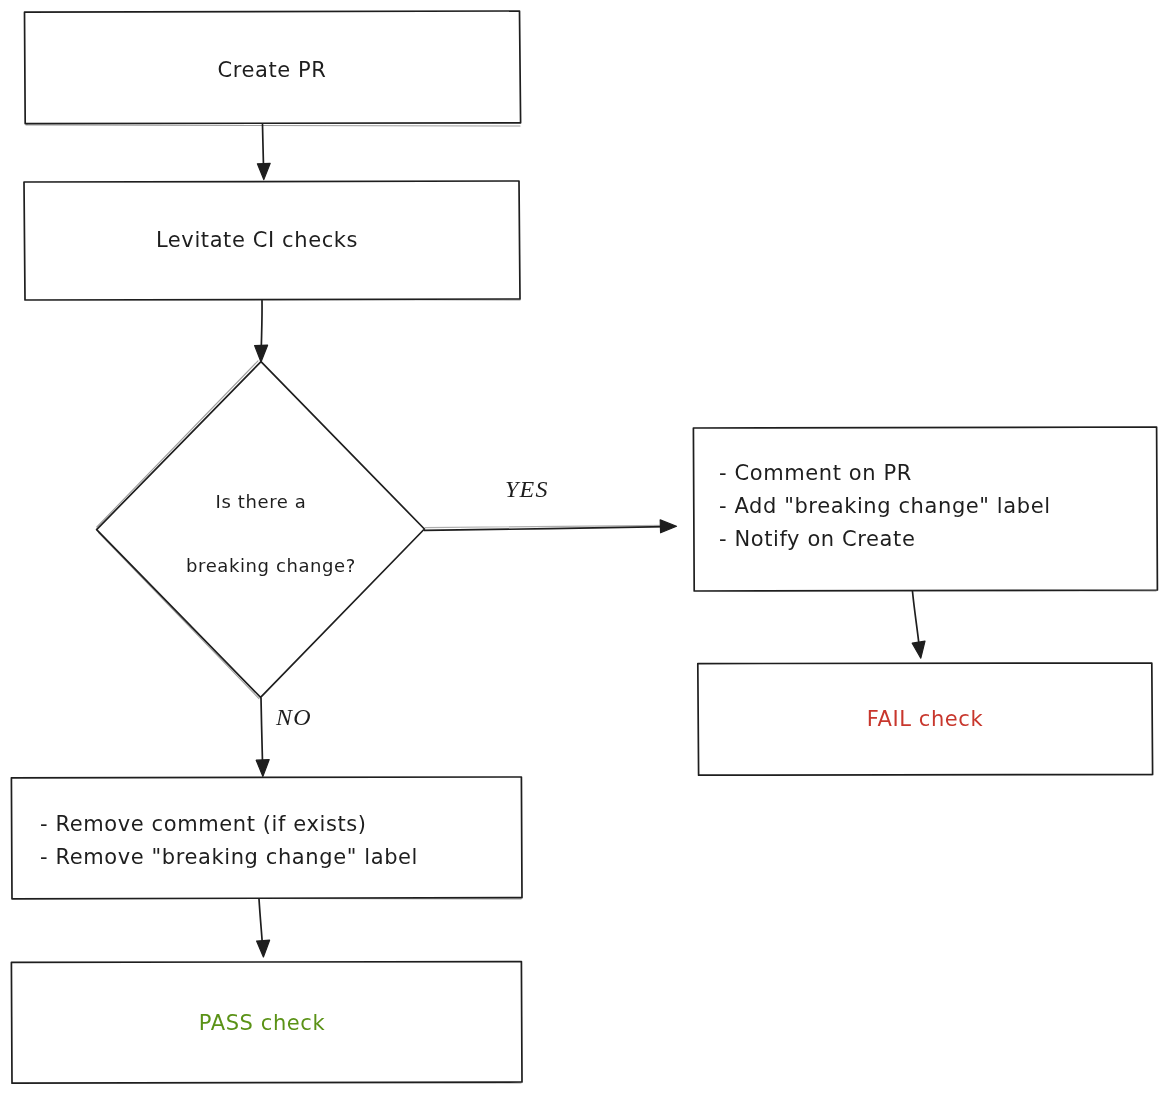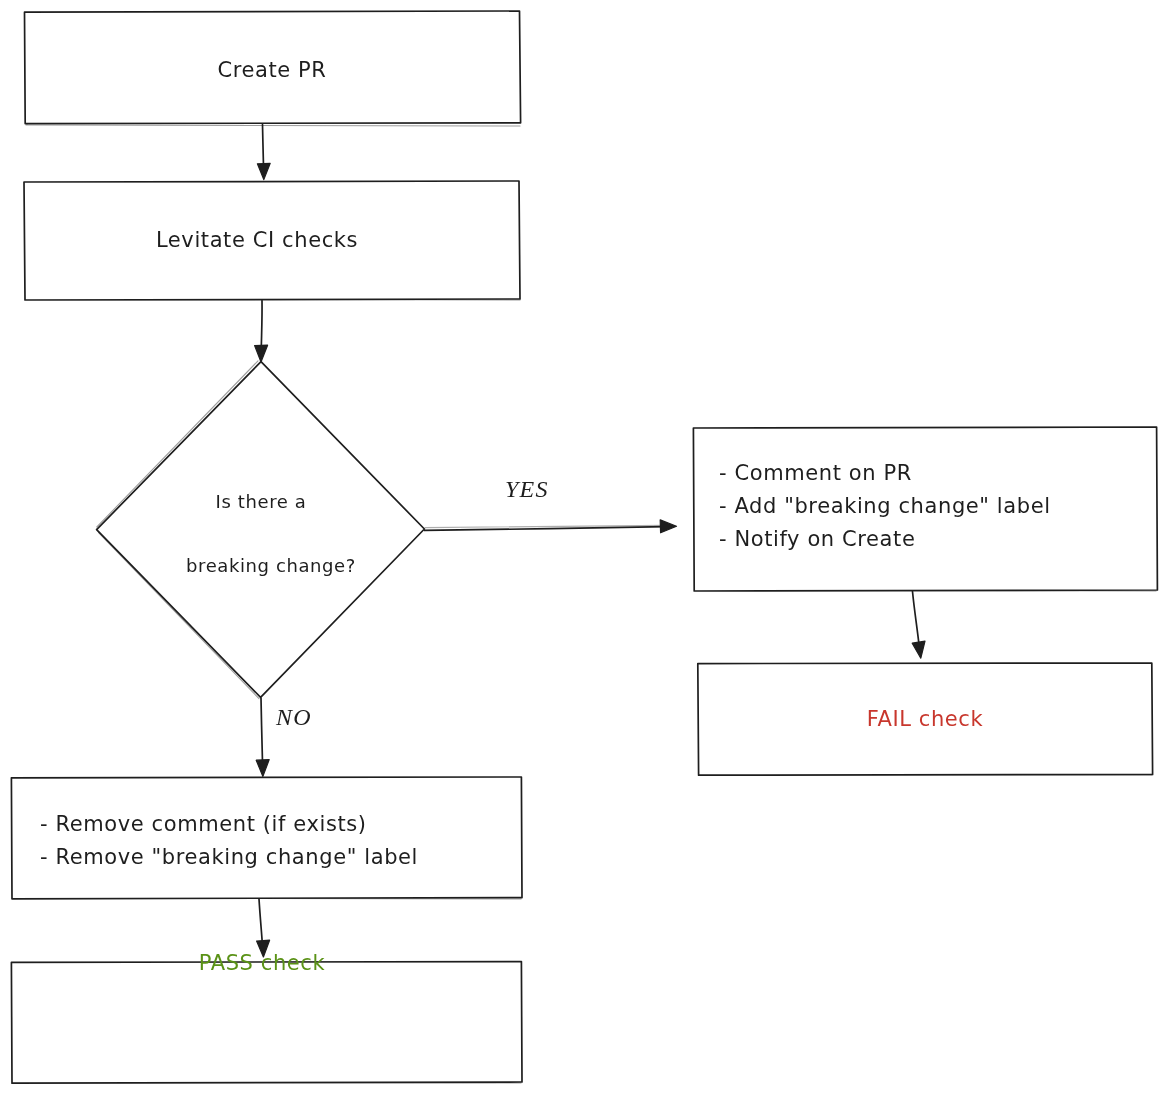--- a/index.html
+++ b/index.html
@@ -188,7 +188,7 @@
   <div class="node-text list-text" style="left:40px; top:808px;">- Remove comment (if exists)</div>
   <div class="node-text list-text" style="left:40px; top:841px;">- Remove "breaking change" label</div>
 
-  <div class="node-text centered status-pass" style="left:262px; top:948px;">PASS check</div>
+  <div class="node-text centered status-pass" style="left:262px; top:1008px;">PASS check</div>
 
   <div class="edge-label" style="left:505px; top:476px;">YES</div>
 

